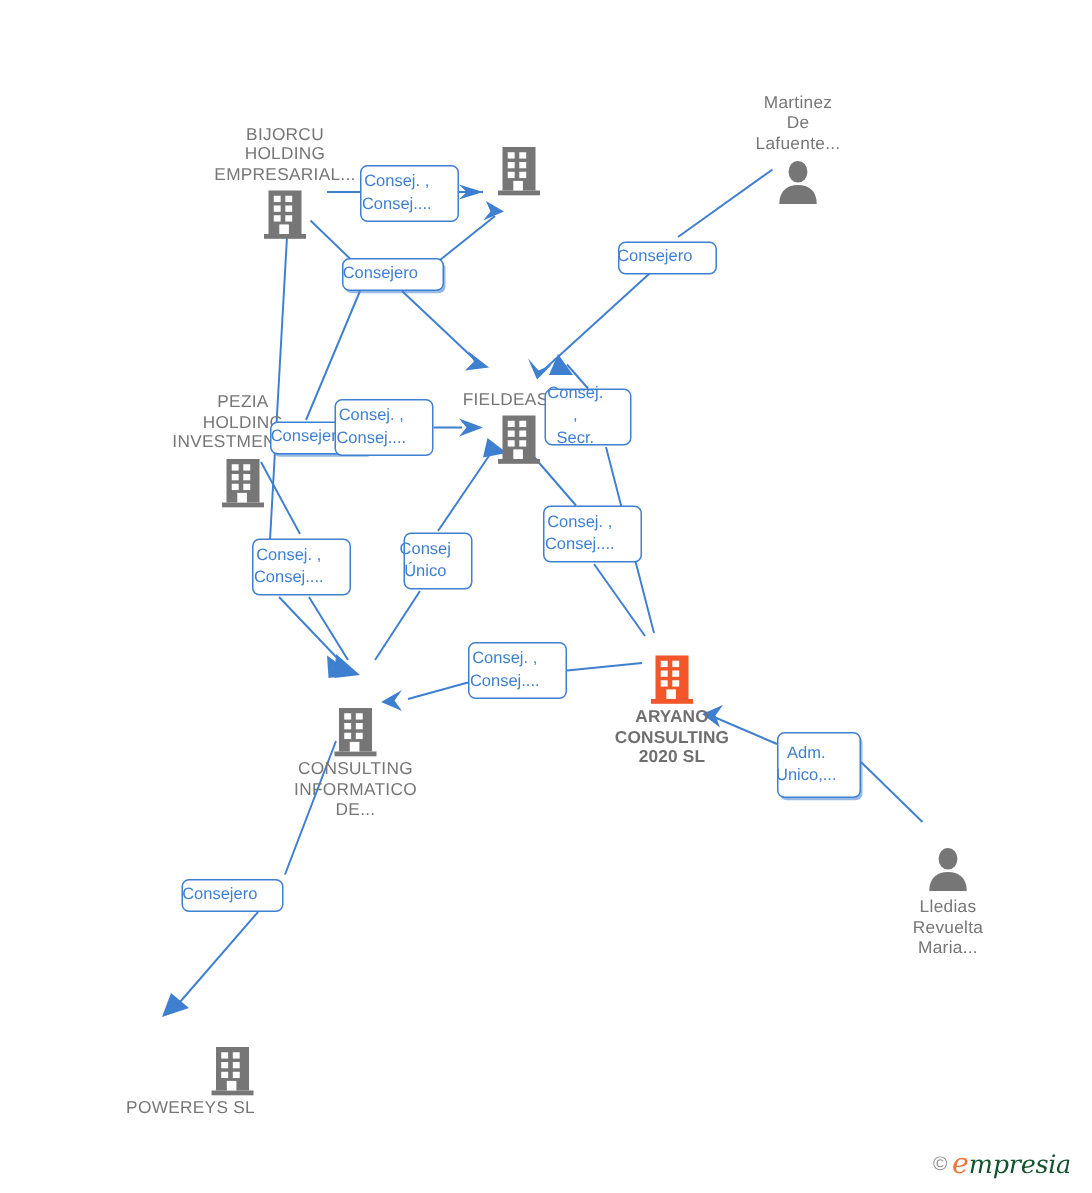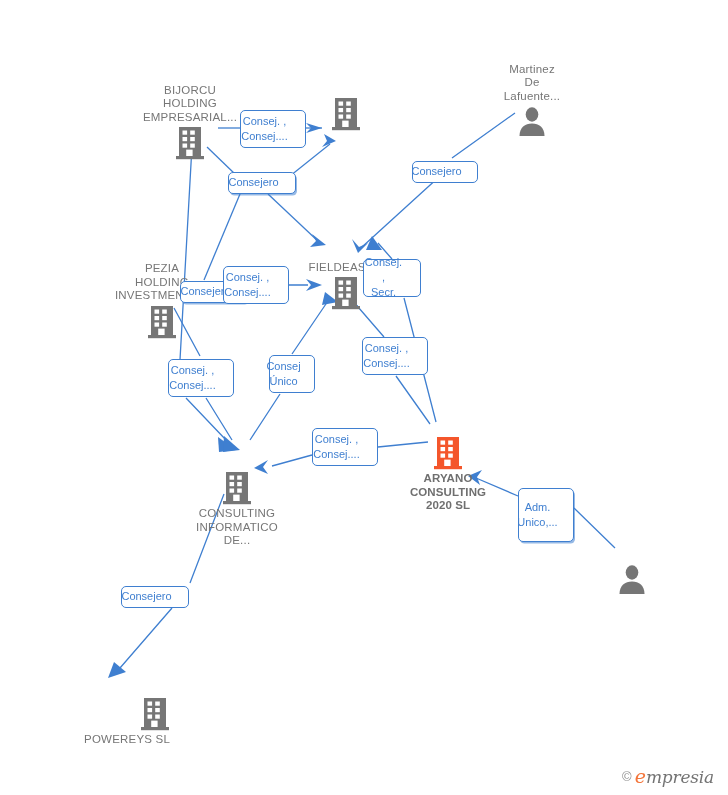--- a/index.html
+++ b/index.html
@@ -286,7 +286,7 @@
 Único</div>
       <div class="edge-label" style="left: 312px; top: 428px; width: 66px; height: 38px; display: flex; align-items: center; justify-content: center;">Consej. ,
 Consej....</div>
-      <div class="edge-label shadowed" style="left: 518px; top: 488px; width: 56px; height: 54px; display: flex; align-items: center; justify-content: center;">Adm.
+      <div class="edge-label shadowed" style="left: 518px; top: 488px; width: 56px; height: 44px; display: flex; align-items: center; justify-content: center;">Adm.
 Unico,...</div>
       <div class="edge-label" style="left: 121px; top: 586px; width: 68px; height: 22px; display: flex; align-items: center; justify-content: center;">Consejero</div>
     </div>

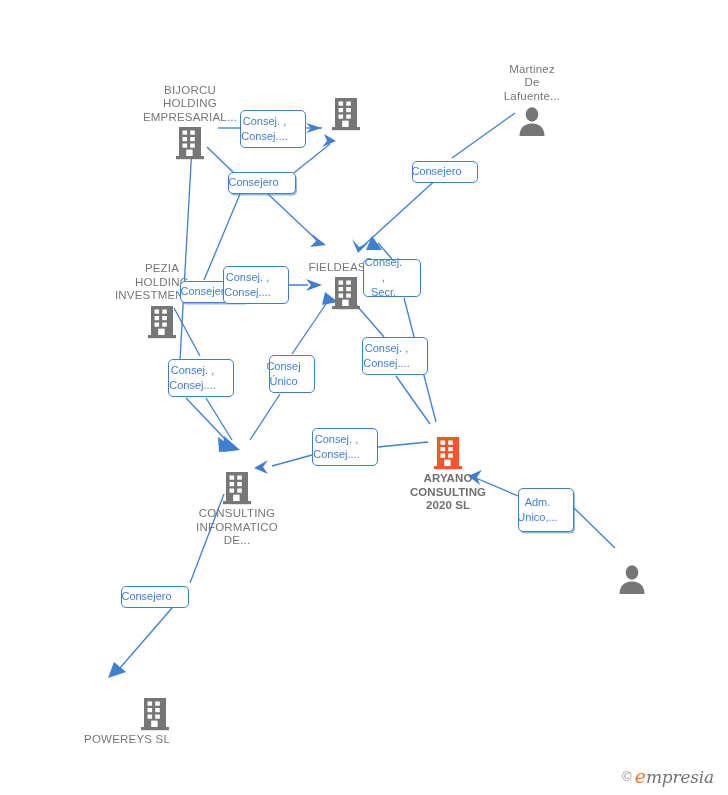--- a/index.html
+++ b/index.html
@@ -252,6 +252,9 @@
             <ellipse cx="15" cy="9.5" rx="6.3" ry="7.2" fill="#767676"></ellipse>
             <path d="M 2.5 31 C 2.5 22.2 8 18.4 15 18.4 C 22 18.4 27.5 22.2 27.5 31 Z" fill="#767676"></path>
           </svg></span>
+        <span class="node-label">Lledias
+Revuelta
+Maria...</span>
       </div>
       <div class="node" style="left: 100px; top: 697px; text-align: right;">
         <span class="icon-wrap"><svg width="30" height="34" viewBox="0 0 30 34" xmlns="http://www.w3.org/2000/svg">

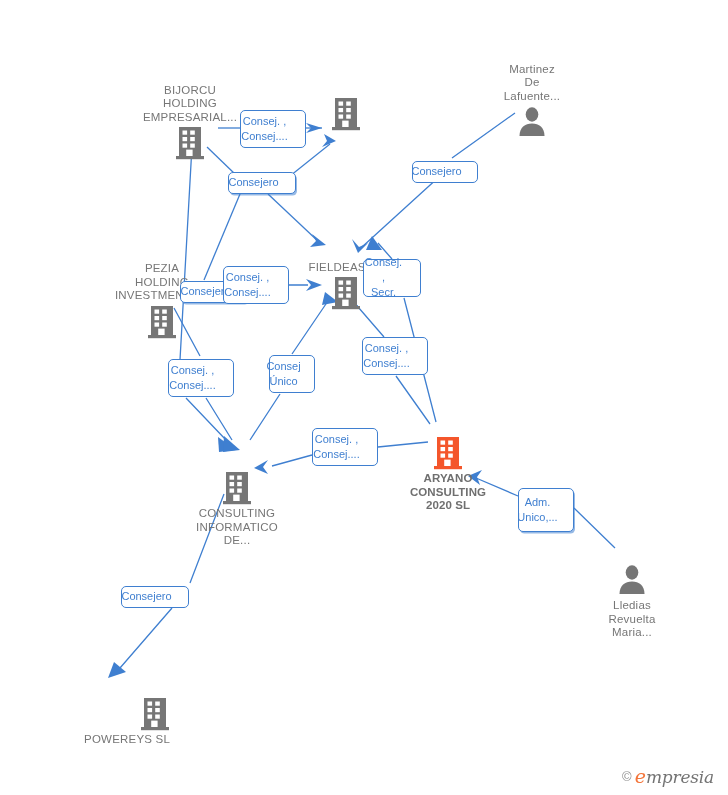--- a/index.html
+++ b/index.html
@@ -98,7 +98,7 @@
     font-size: 19px;
   }
   .watermark .brand-rest {
-    color: #737373;
+    color: #14532d;
     font-family: "DejaVu Serif", serif;
     font-style: italic;
     font-size: 17px;

